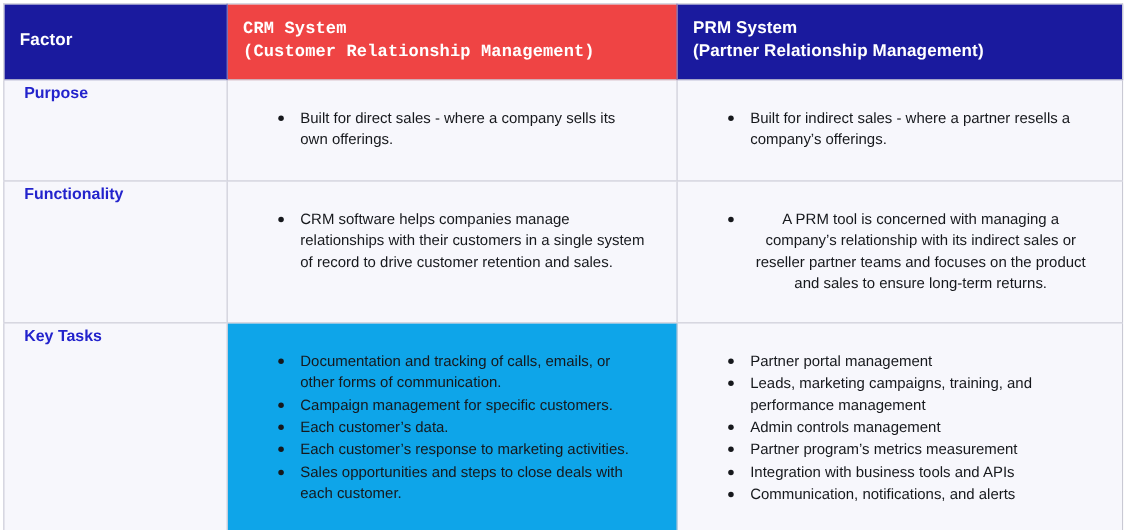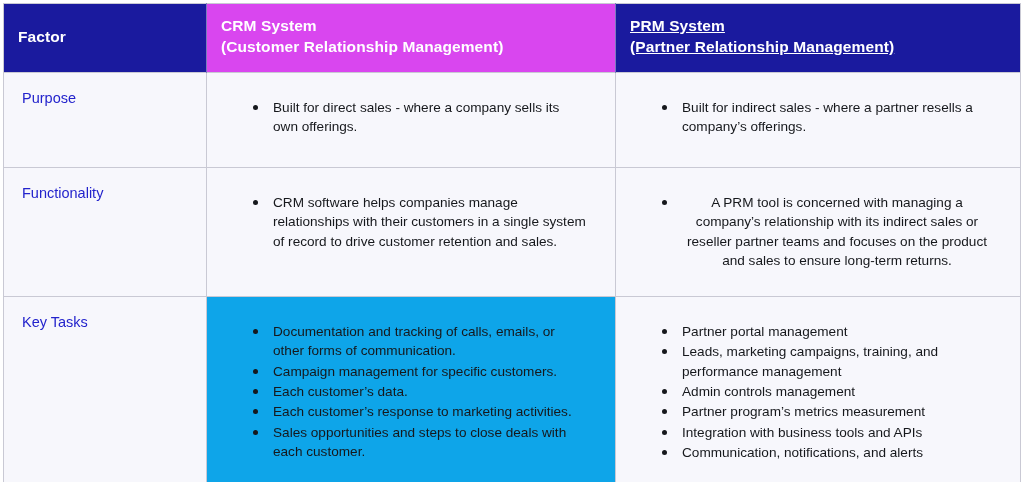--- a/index.html
+++ b/index.html
@@ -121,7 +121,7 @@
         <th style="background: rgb(26, 26, 158); color: rgb(255, 255, 255);">
           <span class="hdr-line">Factor</span>
         </th>
-        <th style="background: #d946ef; color: rgb(255, 255, 255);">
+        <th style="background: #ef4444; color: rgb(255, 255, 255); font-family: Liberation Mono, monospace;">
           <span class="hdr-line">CRM System</span>
           <span class="hdr-line">(Customer Relationship Management)</span>
         </th>

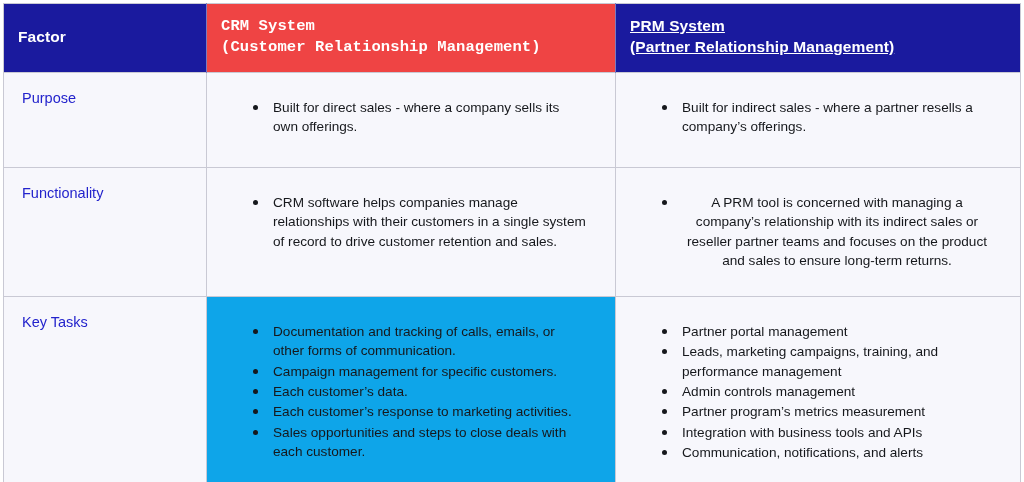--- a/index.html
+++ b/index.html
@@ -50,7 +50,7 @@
     border-right: 1px solid #7b7bbf;
     letter-spacing: 0.1px;
   }
-  thead th:last-child { border-right: none; text-decoration: underline; }
+  thead th:last-child { border-right: none; }
   thead th .hdr-line { display: block; white-space: nowrap; }
 
   

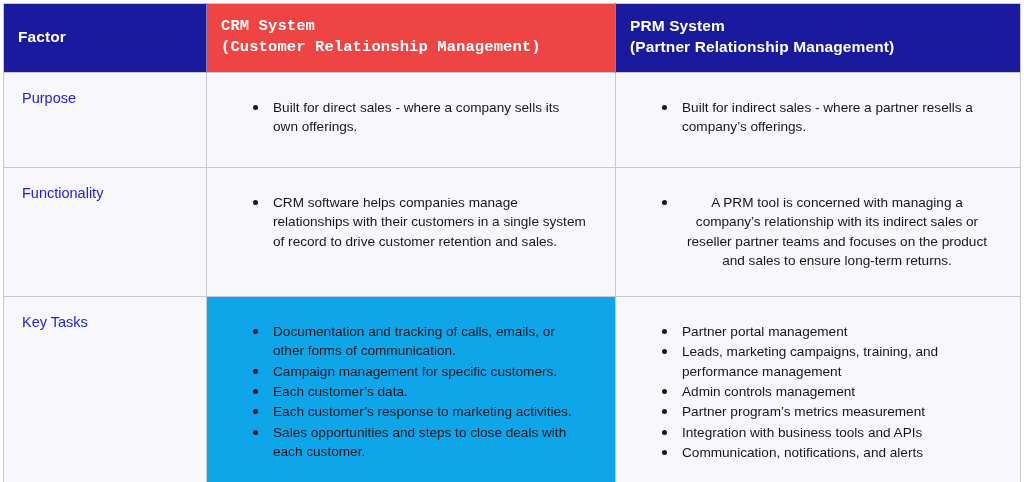--- a/index.html
+++ b/index.html
@@ -64,9 +64,9 @@
   tbody td:last-child { border-right: none; }
 
   td.factor-cell {
-    padding: 16px 10px 14px 18px;
+    padding: 3px 10px 14px 18px;
     font-size: 14.5px;
-    font-weight: normal;
+    font-weight: bold;
     color: #2323cc;
     line-height: 1.3;
     white-space: nowrap;

